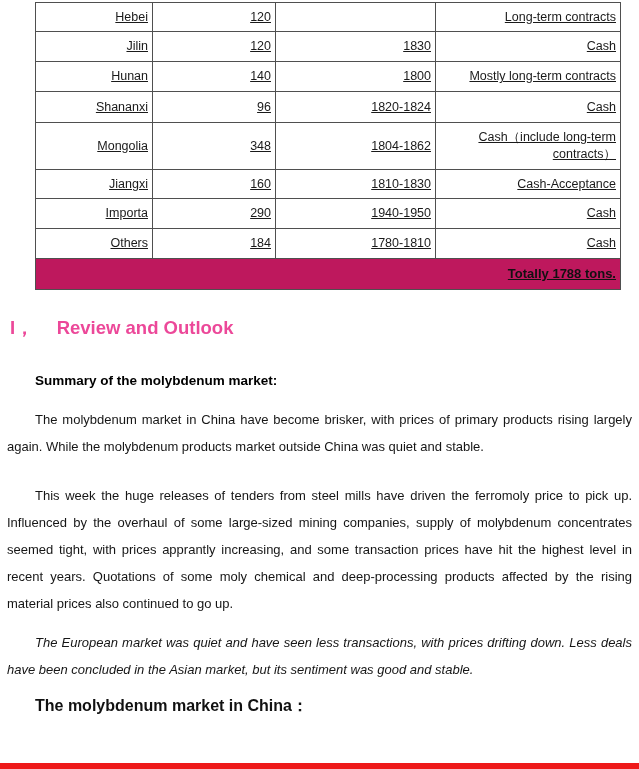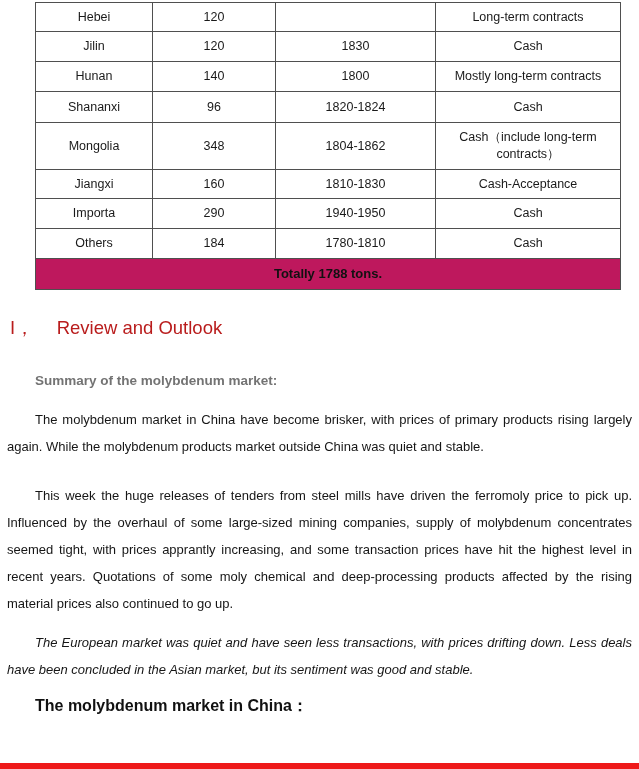--- a/index.html
+++ b/index.html
@@ -20,12 +20,13 @@
   }
   table.supply td {
     border:1px solid #4f4f4f;
-    text-align:center;
+    text-align:right;
     vertical-align:middle;
     font-size:12.5px;
     line-height:1.35;
     padding:1px 4px;
     overflow:hidden;
+    text-decoration:underline;
   }
   table.supply tr:nth-child(1) td { height:26px; }
   table.supply tr:nth-child(2) td { height:27px; }

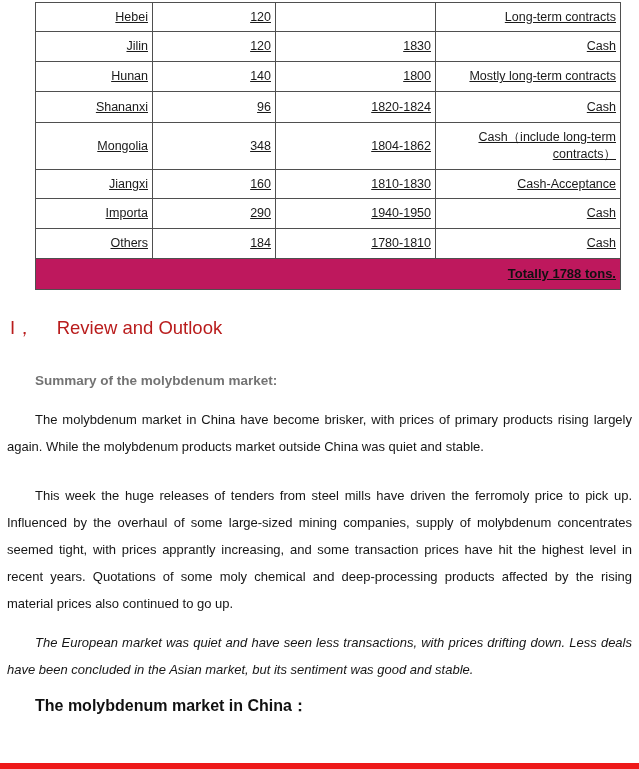--- a/index.html
+++ b/index.html
@@ -47,8 +47,8 @@
   
   .section-heading {
     margin:26px 0 0 10px;
-    color:#b91c1c;
-    font-weight:normal;
+    color:#ec4899;
+    font-weight:bold;
     font-size:18.5px;
     line-height:24px;
   }

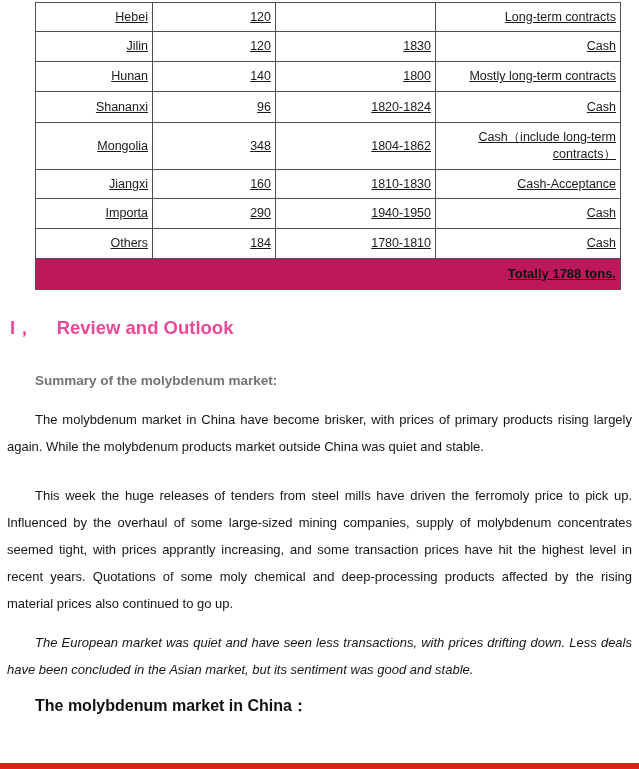--- a/index.html
+++ b/index.html
@@ -59,7 +59,7 @@
     font-weight:bold;
     font-size:13.5px;
     line-height:18px;
-    color:#737373;
+    color:#000000;
   }
   .para {
     margin:22px 7px 0 7px;

